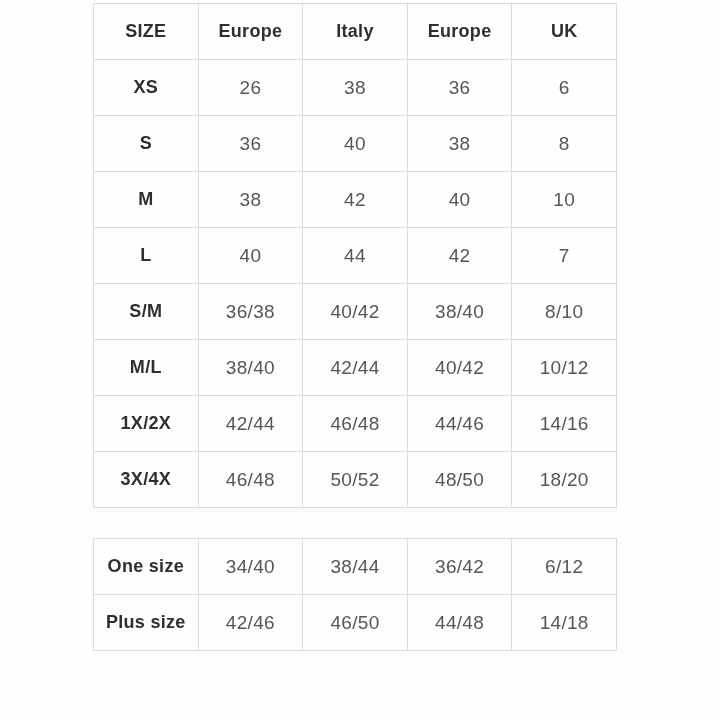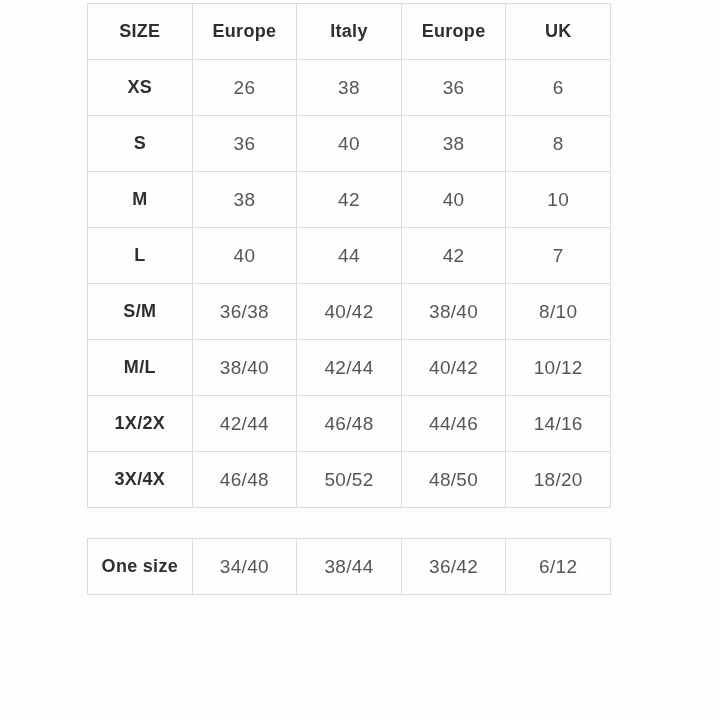--- a/index.html
+++ b/index.html
@@ -16,7 +16,7 @@
   }
   .tables-wrap {
     position: absolute;
-    left: 87px;
+    left: 93px;
     top: 3px;
     width: 524px;
   }

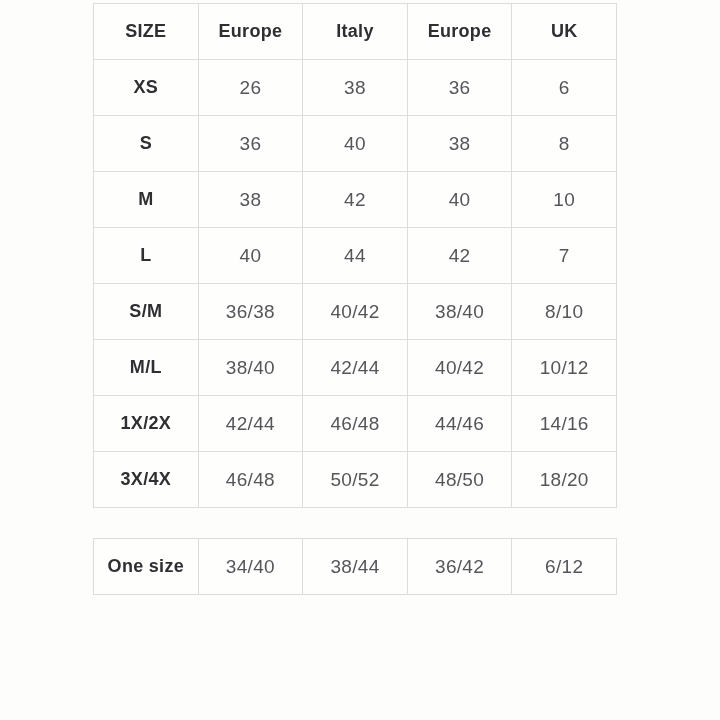--- a/index.html
+++ b/index.html
@@ -142,6 +142,13 @@
           <td class="value">36/42</td>
           <td class="value">6/12</td>
         </tr>
+        <tr>
+          <td class="size-label">Plus size</td>
+          <td class="value">42/46</td>
+          <td class="value">46/50</td>
+          <td class="value">44/48</td>
+          <td class="value">14/18</td>
+        </tr>
       </tbody>
   </table>
 

